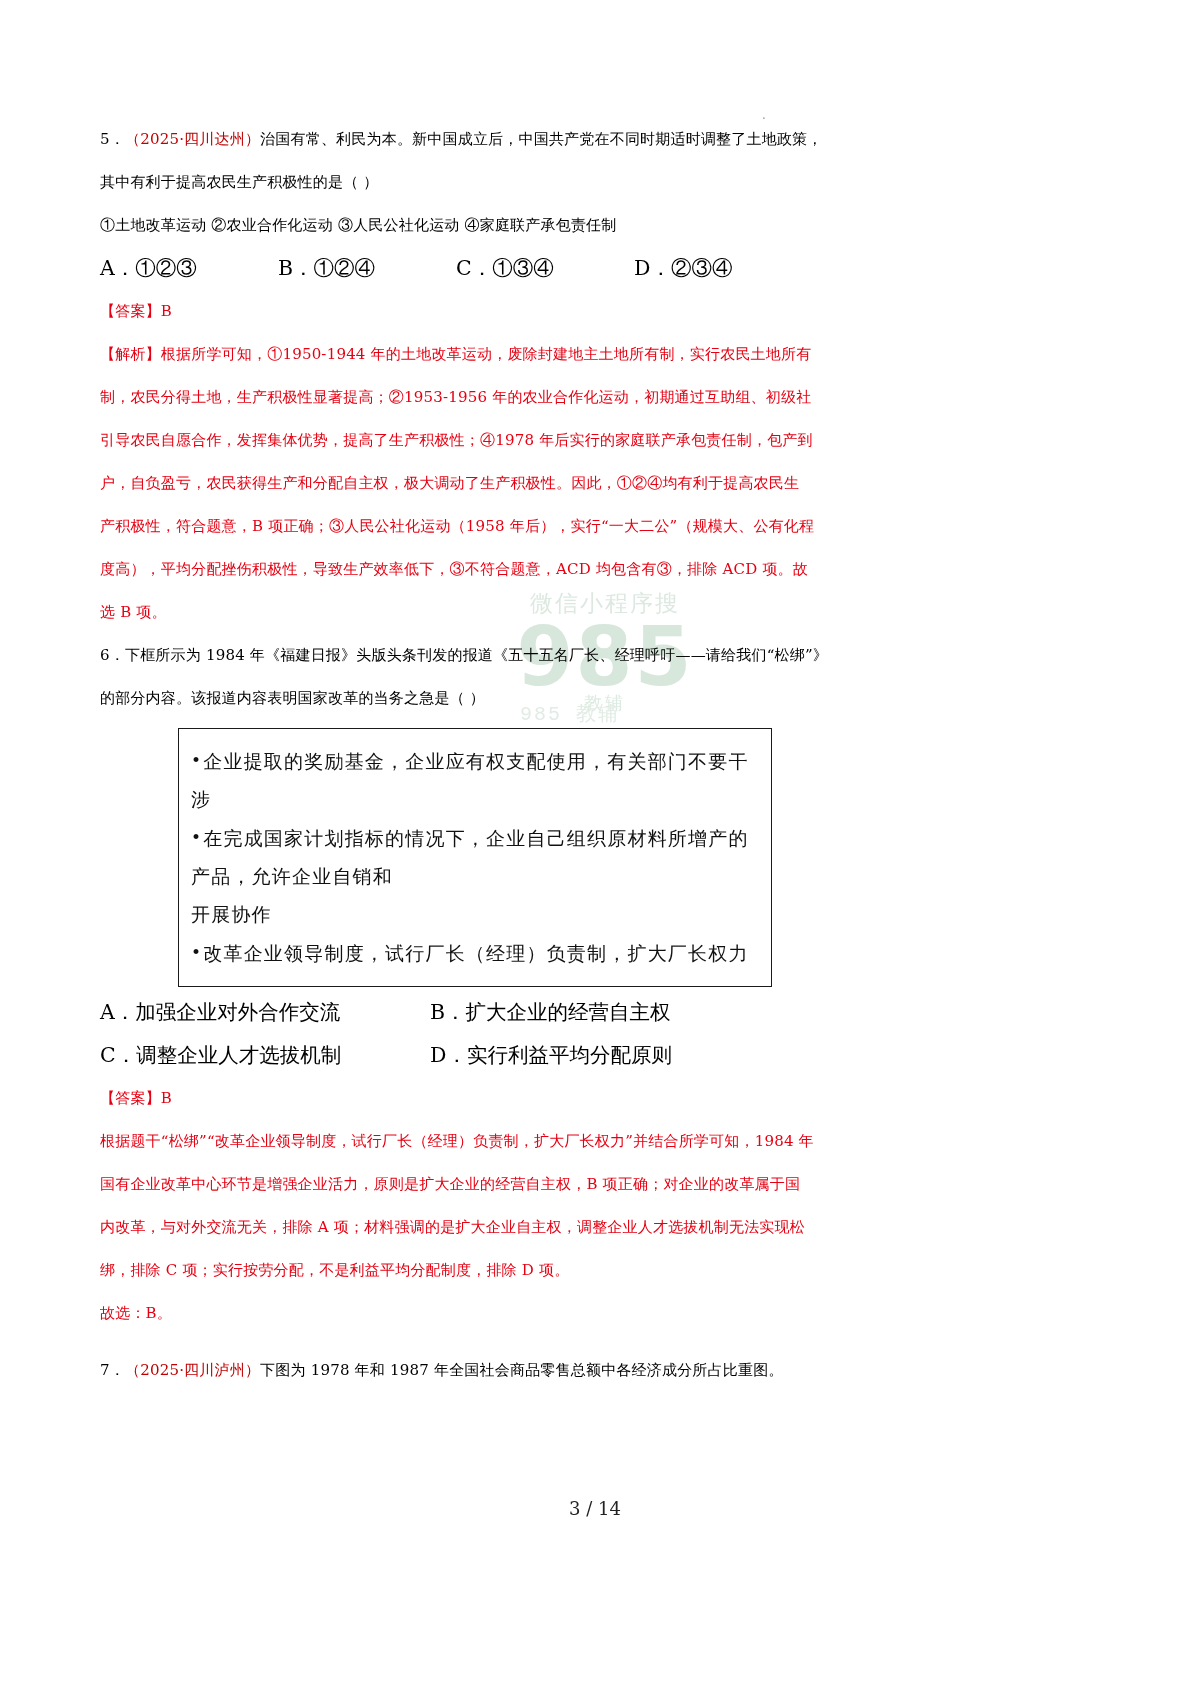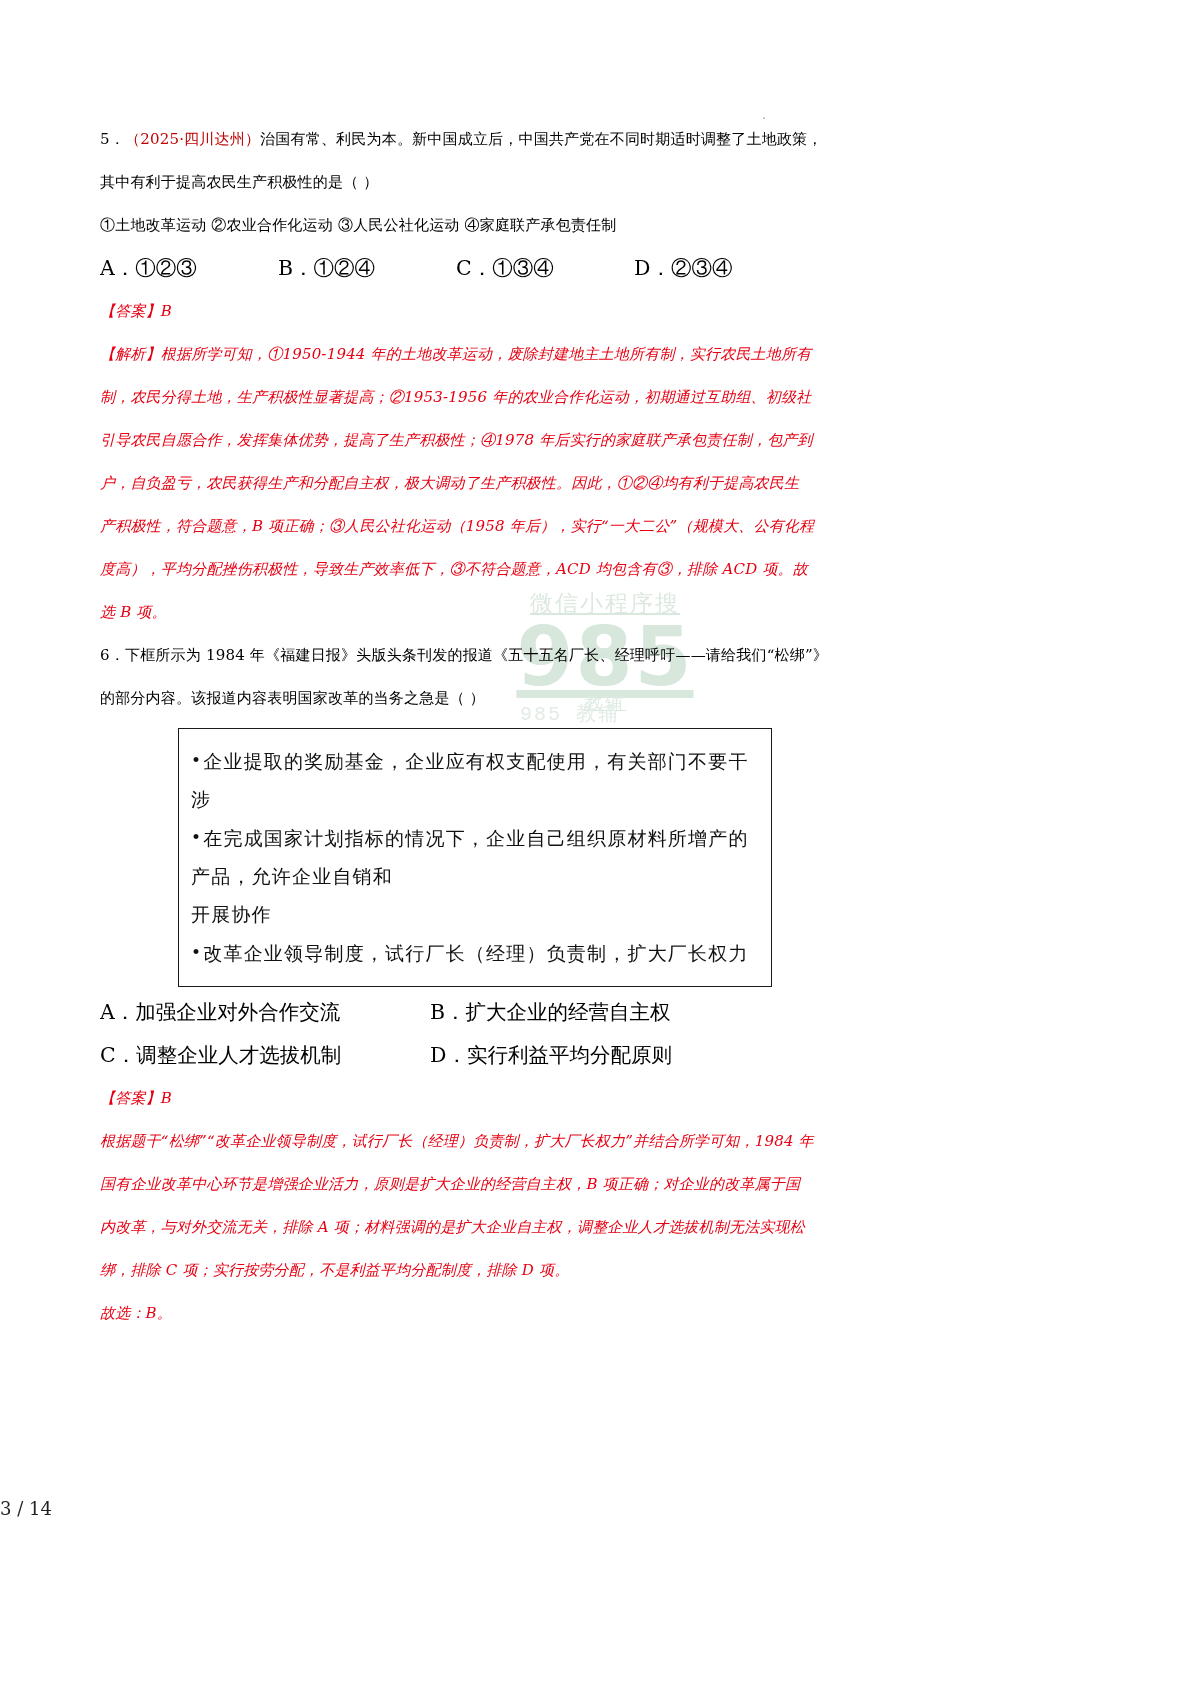--- a/index.html
+++ b/index.html
@@ -88,7 +88,6 @@
   }
   .line.red {
     color: #e60012;
-    font-style: italic;
   }
   .src {
     color: #c00000;

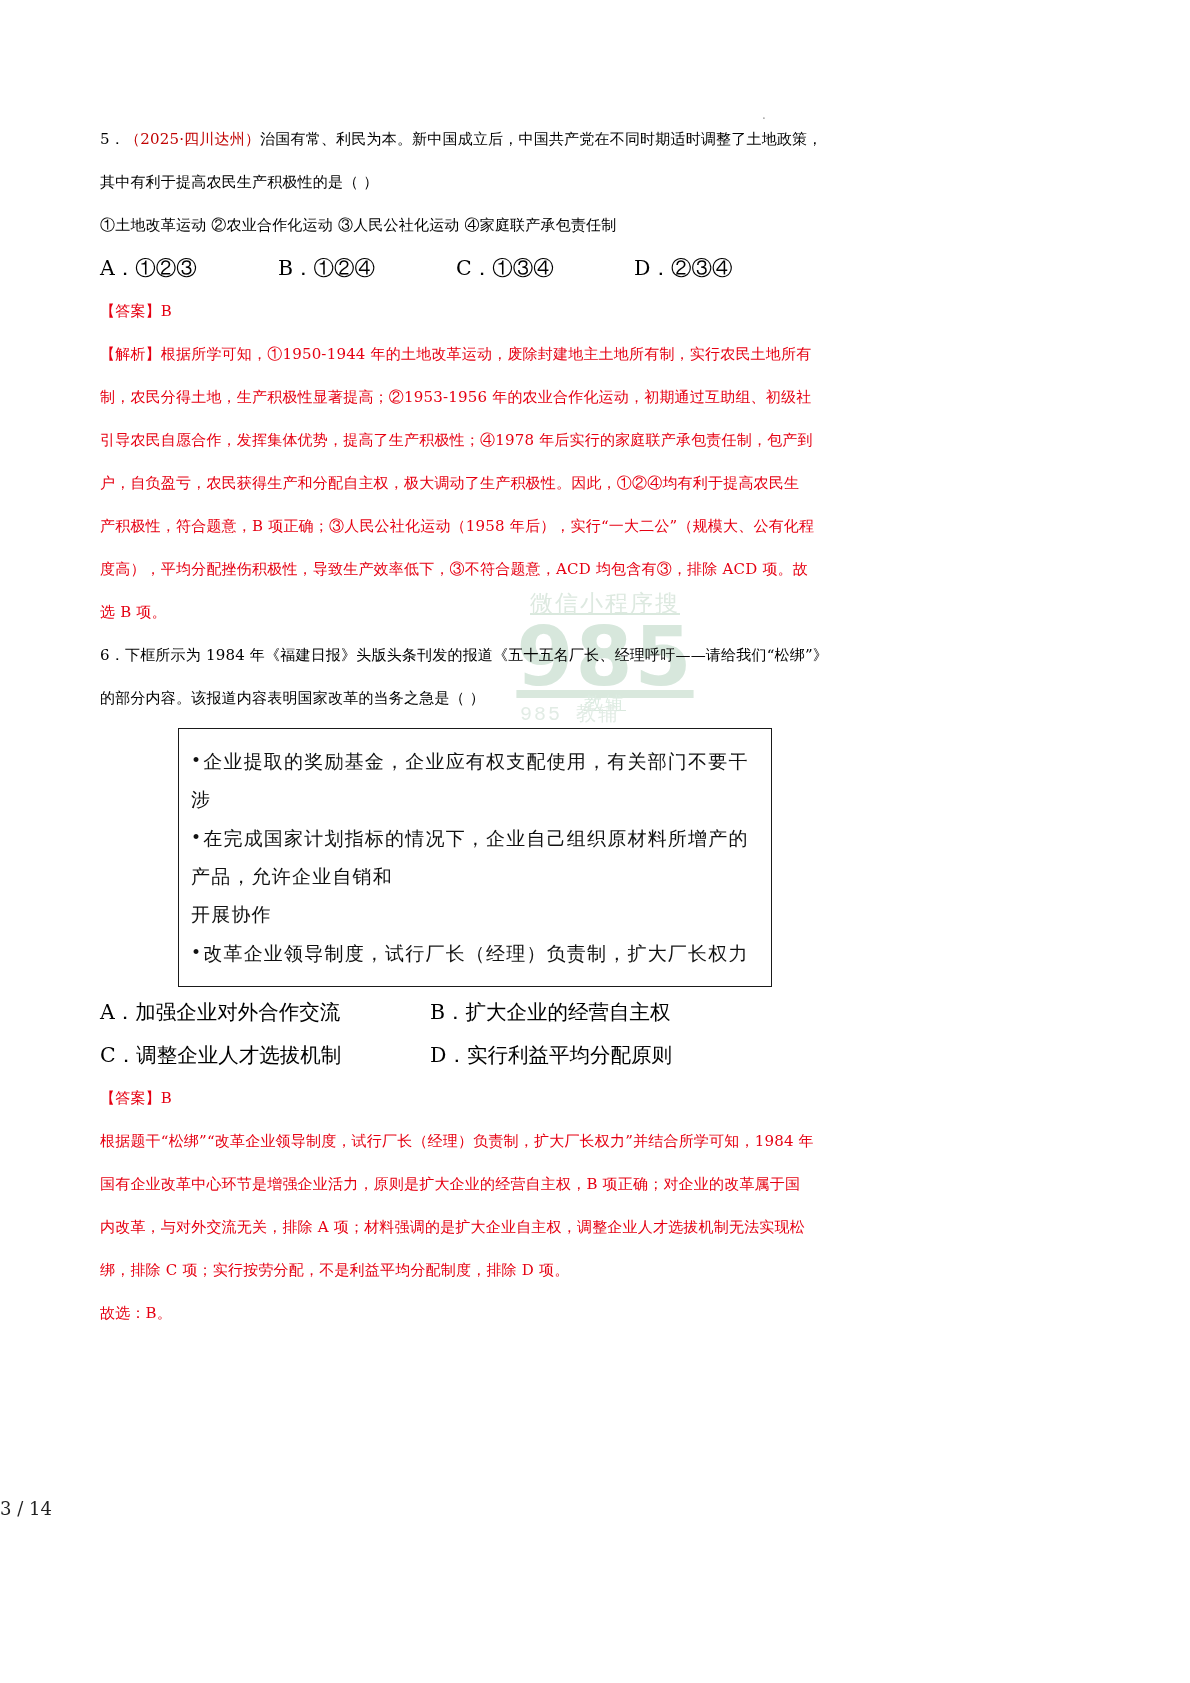--- a/index.html
+++ b/index.html
@@ -37,7 +37,6 @@
     text-align: center;
     color: #d9e8dd;
     user-select: none;
-    text-decoration: underline;
   }
   .wm-top {
     font-family: "DejaVu Sans", "Liberation Sans", sans-serif;

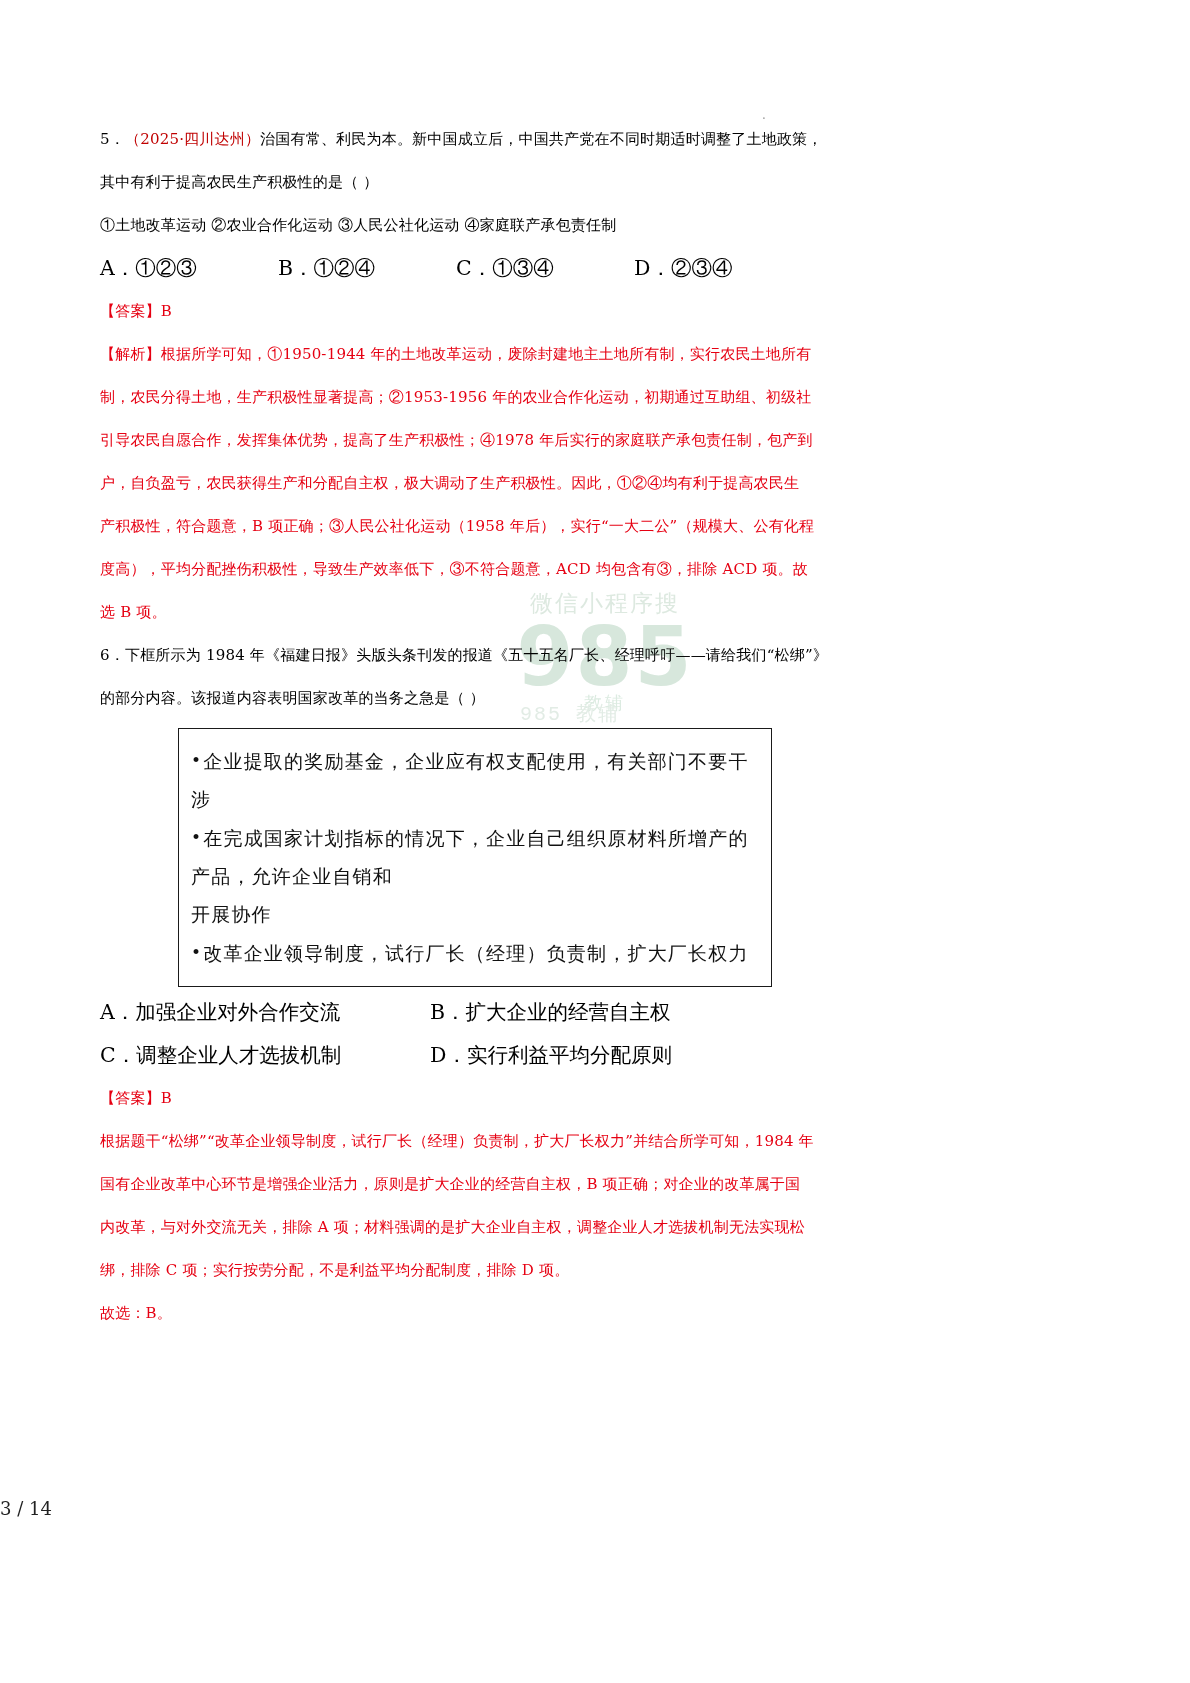--- a/index.html
+++ b/index.html
@@ -216,6 +216,9 @@
 
     <div class="gap-md"></div>
 
+    <div class="stem">
+      <div class="line"><span>7．</span><span class="src">（2025·四川泸州）</span><span>下图为 1978 年和 1987 年全国社会商品零售总额中各经济成分所占比重图。</span></div>
+    </div>
 
   </div>
 

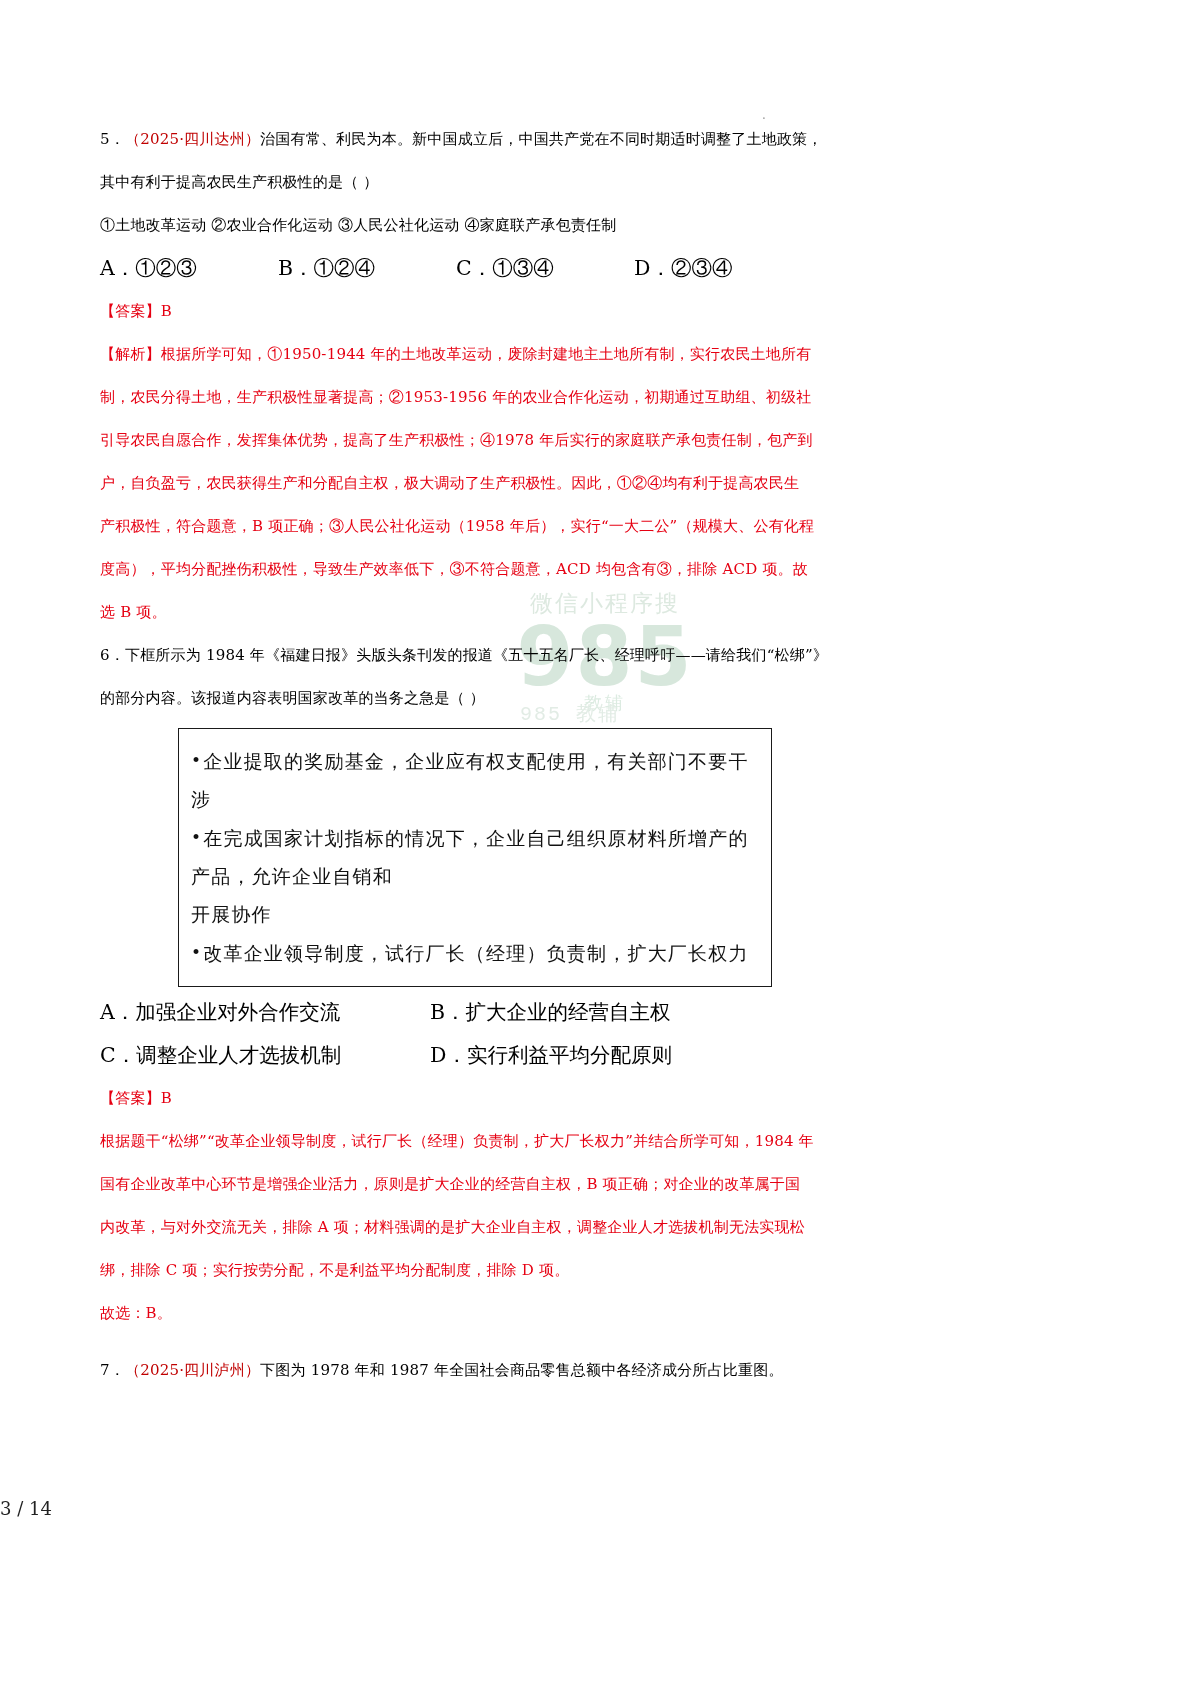--- a/index.html
+++ b/index.html
@@ -132,6 +132,7 @@
     left: 0;
     top: 1498px;
     width: 1190px;
+    text-align: center;
     font-size: 18px;
     color: #222;
     font-family: "DejaVu Serif", "Liberation Serif", serif;

